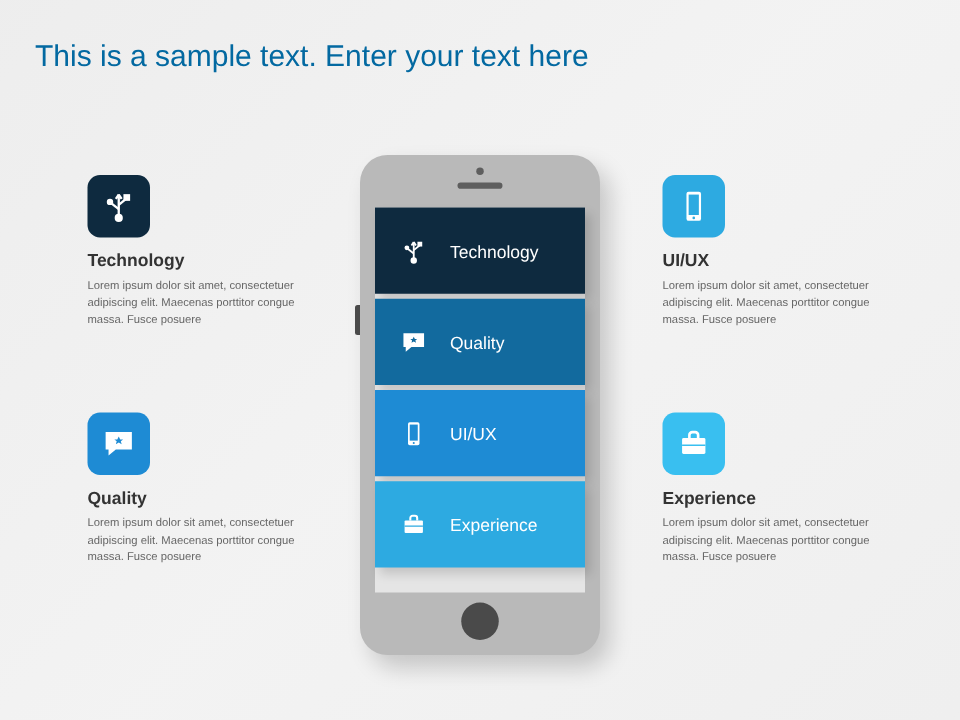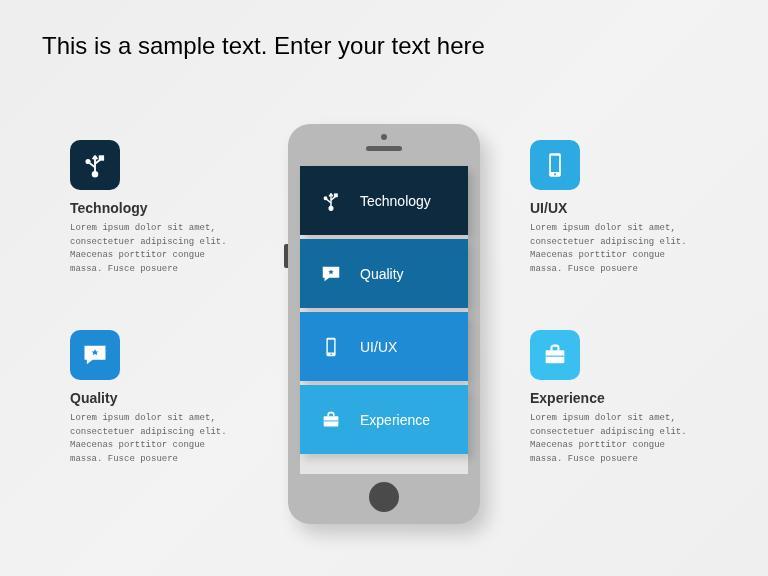--- a/index.html
+++ b/index.html
@@ -5,7 +5,7 @@
 * { margin:0; padding:0; box-sizing:border-box; }
 body { width:768px; height:576px; font-family:"Helvetica Neue",Arial,sans-serif; background:#f4f4f4; position:relative; overflow:hidden; }
 .bg-overlay { position:absolute; inset:0; background:linear-gradient(135deg,rgba(200,200,200,0.15) 0%,rgba(240,240,240,0.3) 50%,rgba(210,210,210,0.15) 100%); }
-.heading { position:absolute; top:32px; left:42px; font-size:24px; color:#000000; font-weight:400; }
+.heading { position:absolute; top:32px; left:28px; font-size:24px; color:#0369a1; font-weight:400; }
 .feature-block { position:absolute; width:170px; }
 .feature-block.tl { top:140px; left:70px; }
 .feature-block.bl { top:330px; left:70px; }

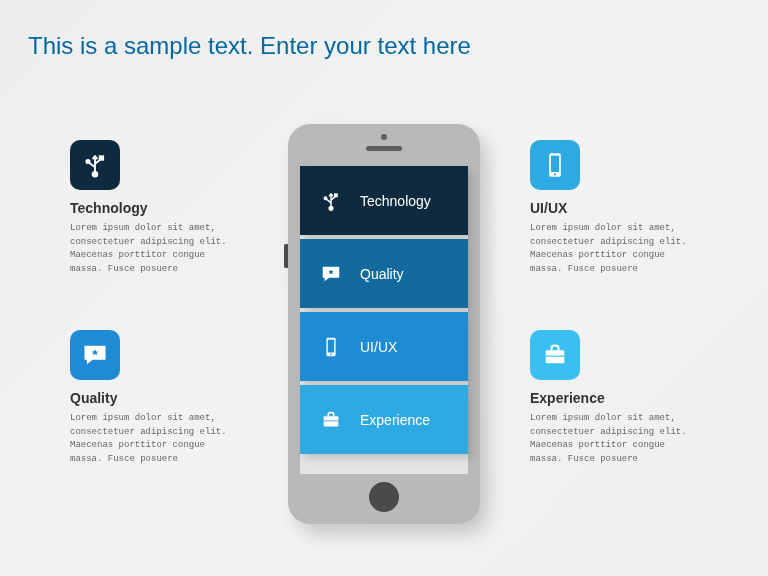--- a/index.html
+++ b/index.html
@@ -17,7 +17,7 @@
 .icon-square.blue2 { background:#2daae1; }
 .icon-square.blue3 { background:#39bff0; }
 .feature-title { font-size:14px; font-weight:700; color:#333; margin-bottom:6px; }
-.feature-desc { font-size:9px; line-height:1.5; color:#666;font-family:Liberation Mono, monospace; }
+.feature-desc { font-size:9px; line-height:1.5; color:#666; }
 .phone { position:absolute; left:288px; top:124px; width:192px; height:400px; background:#b9b9b9; border-radius:22px; box-shadow:8px 10px 18px rgba(0,0,0,0.18); }
 .phone .speaker { position:absolute; top:22px; left:50%; transform:translateX(-50%); width:36px; height:5px; background:#5e5e5e; border-radius:3px; }
 .phone .camera { position:absolute; top:10px; left:50%; transform:translateX(-50%); width:6px; height:6px; background:#5e5e5e; border-radius:50%; }

